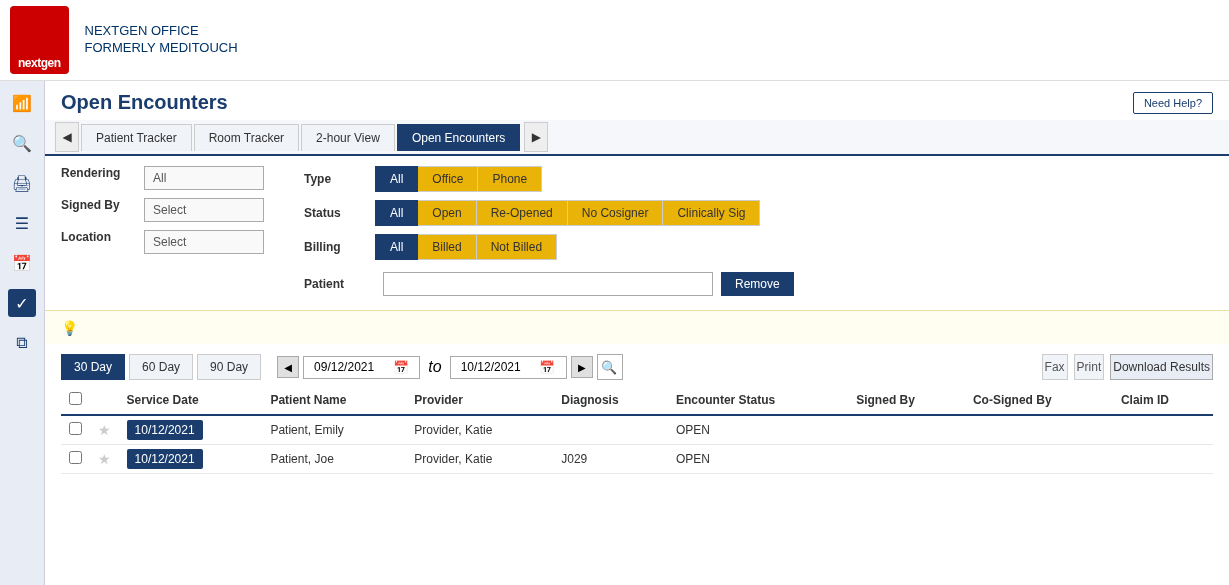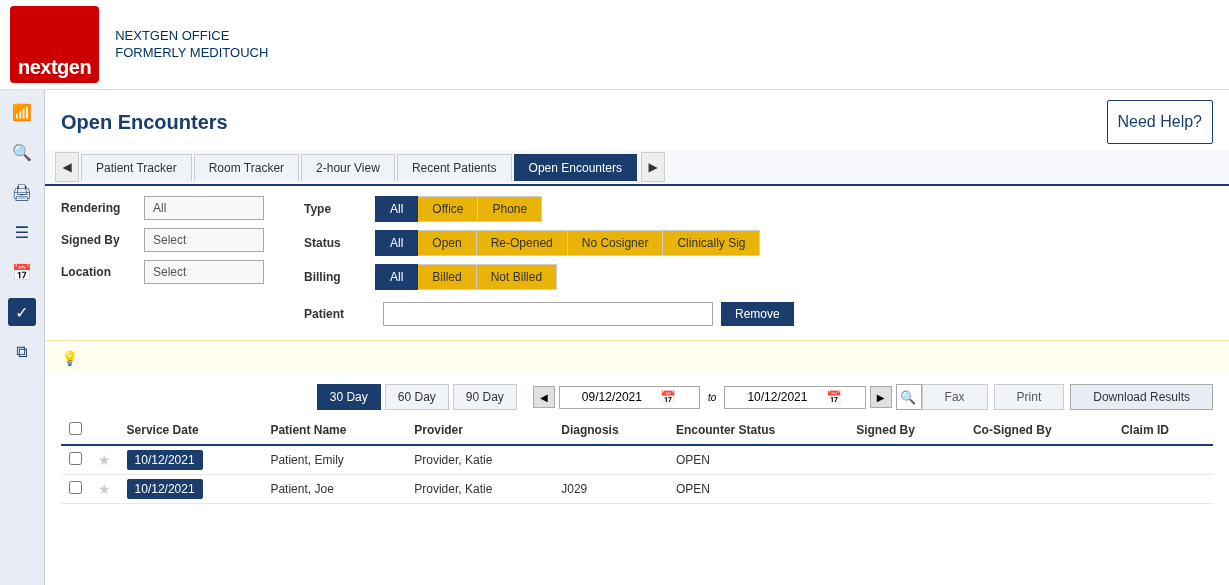--- a/index.html
+++ b/index.html
@@ -9,7 +9,7 @@
     .top-bar { display: flex; align-items: center; padding: 6px 10px; border-bottom: 1px solid #ddd; background: #fff; }
     .logo-area { display: flex; align-items: center; gap: 8px; }
     .logo-box { background: #c00; border-radius: 4px; padding: 4px 8px; display: flex; align-items: center; }
-    .logo-text { color: #fff; font-weight: bold; font-size: 20px; letter-spacing: -0.5px; margin-top: 46px; }
+    .logo-text { color: #fff; font-weight: bold; font-size: 12px; letter-spacing: -0.5px; margin-top: 46px; }
     .logo-sub { color: #003366; font-size: 10px; font-weight: normal; line-height: 1.3; margin-left: 8px; }
 
     

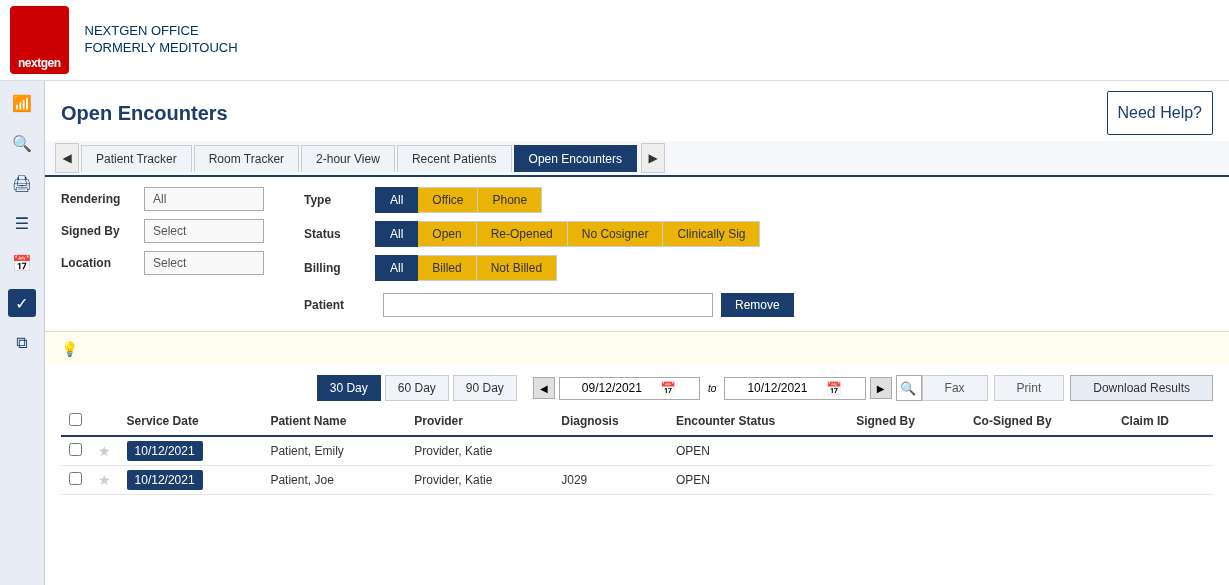--- a/index.html
+++ b/index.html
@@ -24,7 +24,7 @@
     
     .page-header { display: flex; align-items: center; justify-content: space-between; padding: 10px 16px 6px 16px; }
     .page-title { color: #1a3d6e; font-size: 20px; font-weight: bold; }
-    .need-help-btn { border: 1px solid #1a3d6e; color: #1a3d6e; background: #fff; padding: 12px 10px; cursor: pointer; font-size: 16px; border-radius: 2px; }
+    .need-help-btn { border: 1px solid #1a3d6e; color: #1a3d6e; background: #fff; padding: 4px 10px; cursor: pointer; font-size: 11px; border-radius: 2px; }
 
     
     .nav-tabs { display: flex; align-items: center; border-bottom: 2px solid #1a3d6e; padding: 0 8px; background: #f5f7fa; }

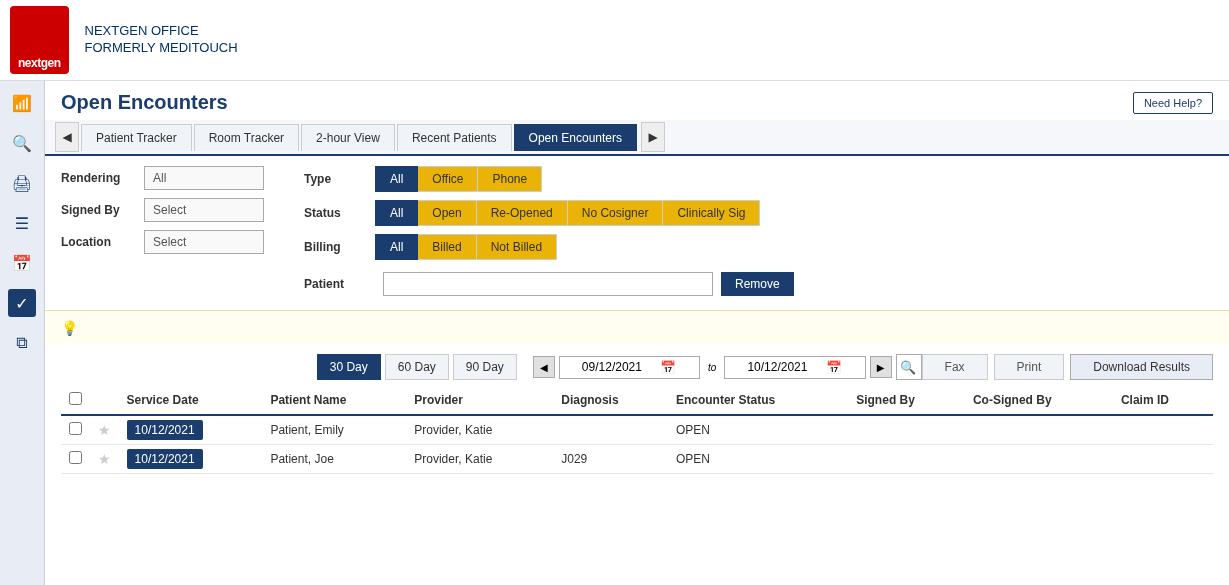--- a/index.html
+++ b/index.html
@@ -126,7 +126,6 @@
       <div class="nav-tab">Patient Tracker</div>
       <div class="nav-tab">Room Tracker</div>
       <div class="nav-tab">2-hour View</div>
-      <div class="nav-tab">Recent Patients</div>
       <div class="nav-tab active">Open Encounters</div>
       <div class="nav-arrow">▶</div>
     </div>

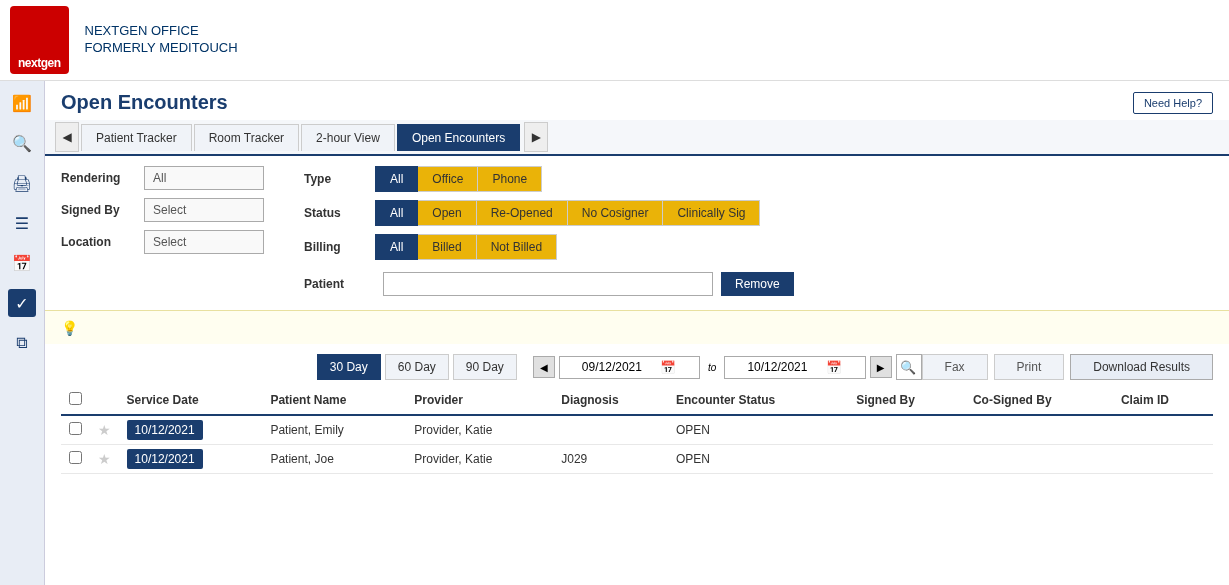--- a/index.html
+++ b/index.html
@@ -37,7 +37,7 @@
     .filter-title { color: #1a3d6e; font-weight: bold; font-size: 14px; margin-bottom: 10px; }
     .filter-grid { display: flex; gap: 40px; }
     .filter-left { display: flex; flex-direction: column; gap: 8px; }
-    .filter-row { display: flex; align-items: center; gap: 8px; }
+    .filter-row { display: flex; align-items: flex-start; gap: 8px; }
     .filter-label { width: 75px; font-weight: bold; color: #333; font-size: 12px; }
     .filter-input { border: 1px solid #aaa; padding: 4px 8px; width: 120px; font-size: 12px; color: #555; background: #f9f9f9; }
     .filter-right { display: flex; flex-direction: column; gap: 8px; }

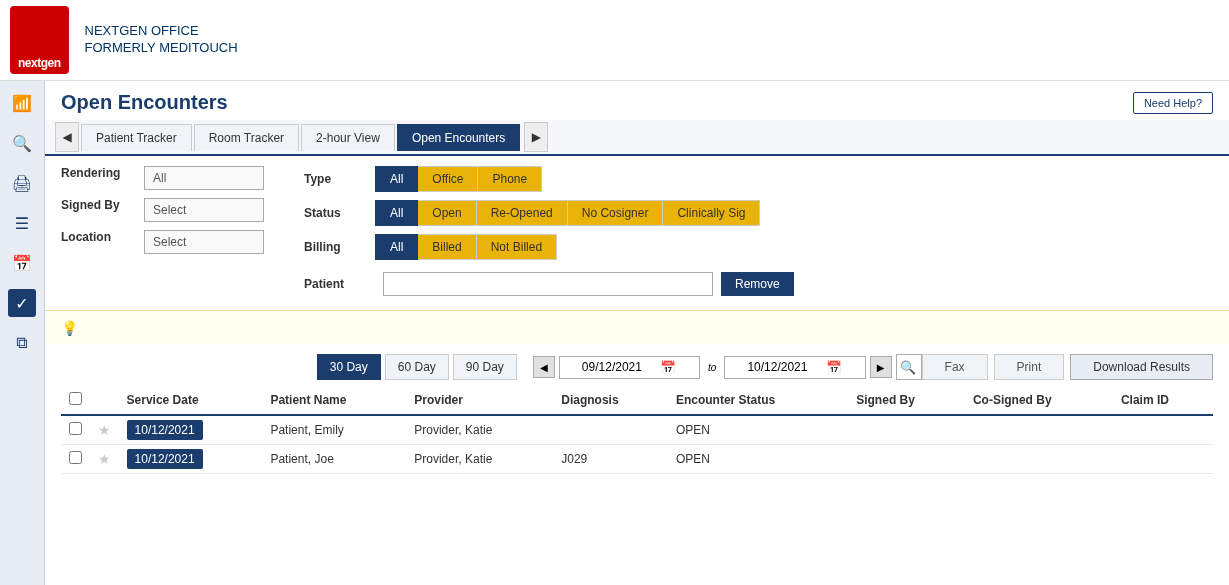--- a/index.html
+++ b/index.html
@@ -61,7 +61,7 @@
     .note-text { font-size: 11px; color: #555; }
 
     
-    .action-bar { display: flex; align-items: center; justify-content: flex-end; padding: 6px 16px; }
+    .action-bar { display: flex; align-items: center; justify-content: space-between; padding: 6px 16px; }
     .action-left { display: flex; align-items: center; gap: 4px; }
     .day-btn { padding: 5px 12px; border: 1px solid #ccc; background: #f0f3f8; color: #333; cursor: pointer; font-size: 12px; }
     .day-btn.active { background: #1a3d6e; color: #fff; border-color: #1a3d6e; }

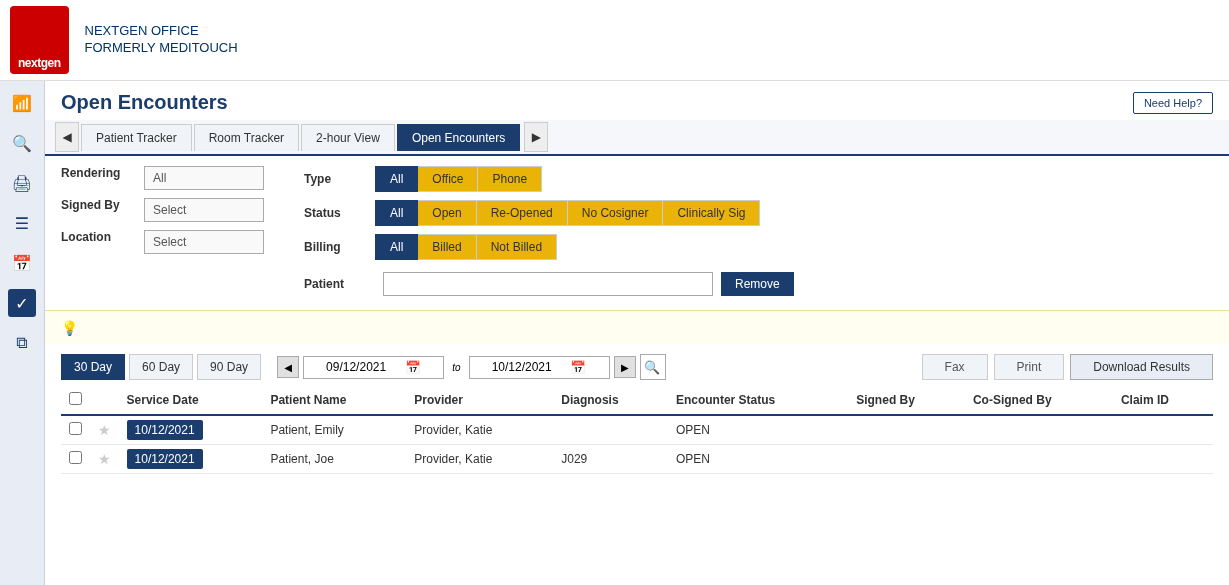--- a/index.html
+++ b/index.html
@@ -65,7 +65,7 @@
     .action-left { display: flex; align-items: center; gap: 4px; }
     .day-btn { padding: 5px 12px; border: 1px solid #ccc; background: #f0f3f8; color: #333; cursor: pointer; font-size: 12px; }
     .day-btn.active { background: #1a3d6e; color: #fff; border-color: #1a3d6e; }
-    .date-input-wrap { display: flex; align-items: center; border: 1px solid #aaa; padding: 3px 22px; background: #fff; gap: 4px; }
+    .date-input-wrap { display: flex; align-items: center; border: 1px solid #aaa; padding: 3px 10px; background: #fff; gap: 4px; }
     .date-input { border: none; outline: none; font-size: 12px; width: 75px; }
     .cal-icon { color: #555; cursor: pointer; font-size: 13px; }
     .play-btn { width: 22px; height: 22px; background: #e0e0e0; border: 1px solid #aaa; cursor: pointer; display: flex; align-items: center; justify-content: center; font-size: 10px; }

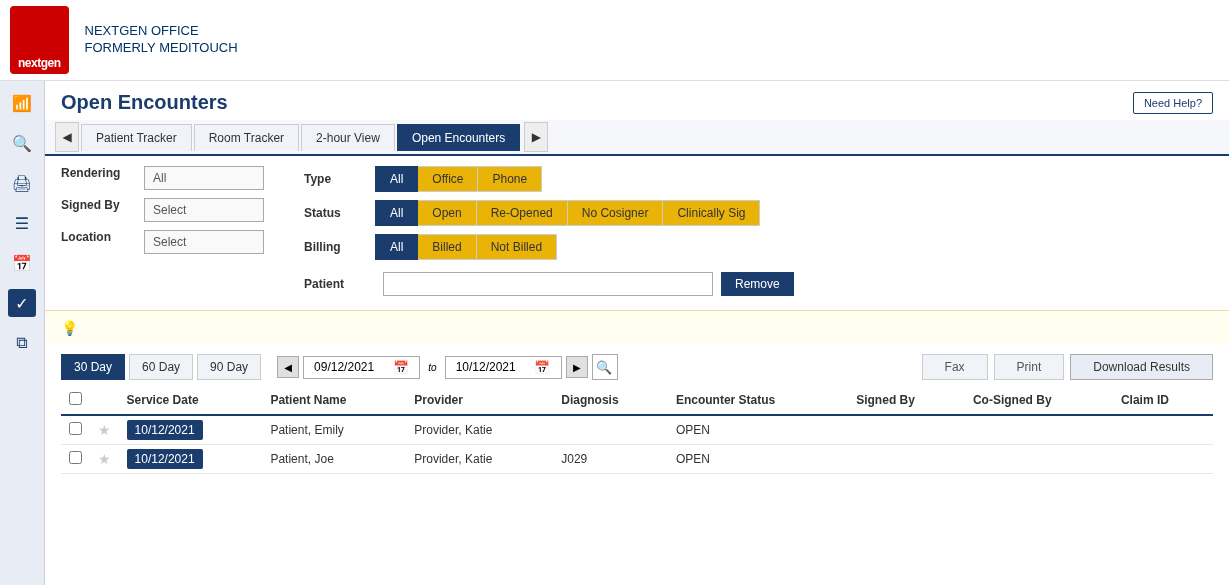--- a/index.html
+++ b/index.html
@@ -70,7 +70,7 @@
     .cal-icon { color: #555; cursor: pointer; font-size: 13px; }
     .play-btn { width: 22px; height: 22px; background: #e0e0e0; border: 1px solid #aaa; cursor: pointer; display: flex; align-items: center; justify-content: center; font-size: 10px; }
     .search-btn { width: 26px; height: 26px; background: #fff; border: 1px solid #aaa; cursor: pointer; display: flex; align-items: center; justify-content: center; font-size: 13px; }
-    .to-label { font-size: 10px; padding: 0 4px; font-style: italic; }
+    .to-label { font-size: 16px; padding: 0 4px; font-style: italic; }
     .action-right { display: flex; align-items: center; gap: 6px; }
     .action-btn { padding: 5px 22px; border: 1px solid #ccc; background: #f0f3f8; color: #555; cursor: pointer; font-size: 12px; }
     .action-btn.primary { background: #e8edf5; color: #333; border-color: #aaa; font-weight: normal; }

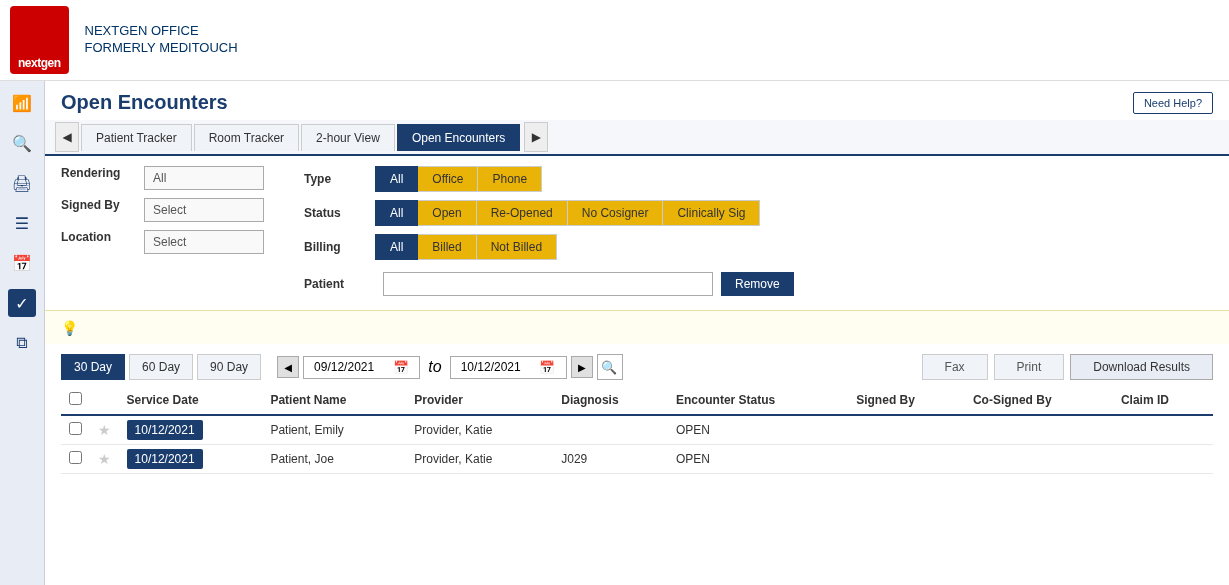--- a/index.html
+++ b/index.html
@@ -72,7 +72,7 @@
     .search-btn { width: 26px; height: 26px; background: #fff; border: 1px solid #aaa; cursor: pointer; display: flex; align-items: center; justify-content: center; font-size: 13px; }
     .to-label { font-size: 16px; padding: 0 4px; font-style: italic; }
     .action-right { display: flex; align-items: center; gap: 6px; }
-    .action-btn { padding: 5px 22px; border: 1px solid #ccc; background: #f0f3f8; color: #555; cursor: pointer; font-size: 12px; }
+    .action-btn { padding: 5px 2px; border: 1px solid #ccc; background: #f0f3f8; color: #555; cursor: pointer; font-size: 12px; }
     .action-btn.primary { background: #e8edf5; color: #333; border-color: #aaa; font-weight: normal; }
 
     

